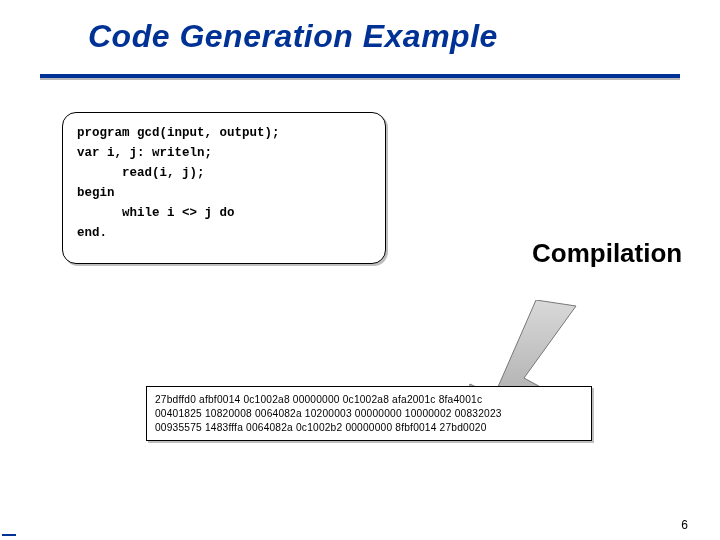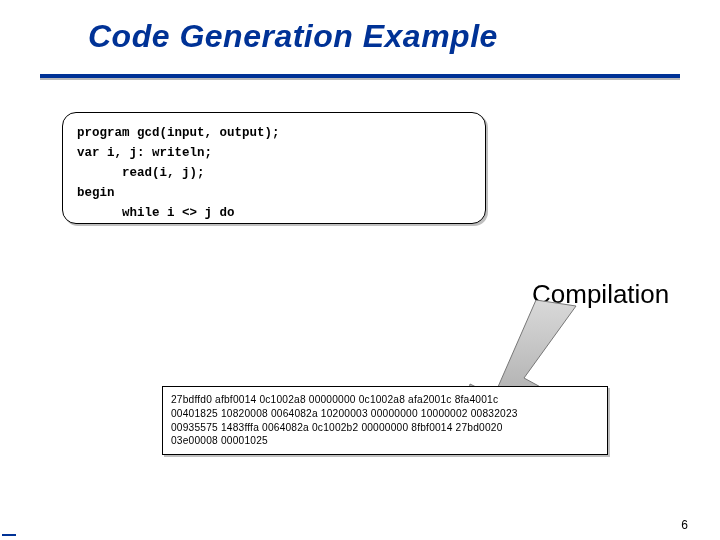--- a/index.html
+++ b/index.html
@@ -49,10 +49,10 @@
     position: absolute;
     top: 112px;
     left: 62px;
-    width: 424px;
+    width: 324px;
     border: 1.5px solid #000;
     border-radius: 14px;
-    padding: 10px 14px 0 14px;
+    padding: 10px 14px 20px 14px;
     box-sizing: border-box;
     font-family: "Courier New", monospace;
     font-size: 12.5px;

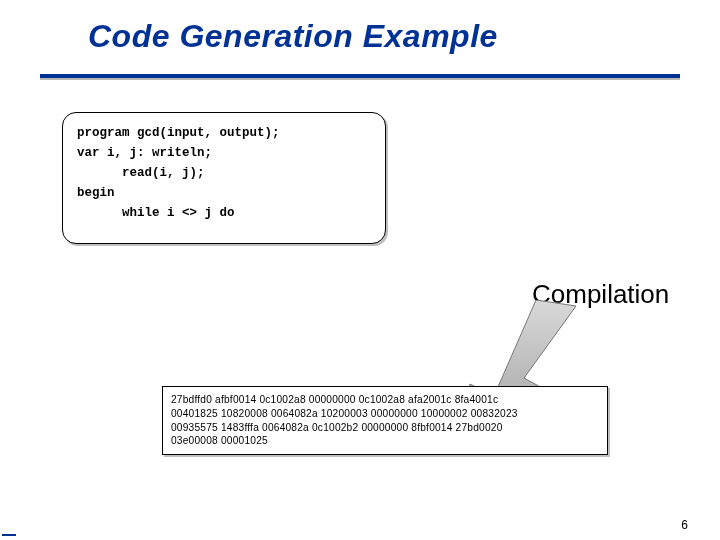--- a/index.html
+++ b/index.html
@@ -125,6 +125,7 @@
     <div class="line">      read(i, j);</div>
     <div class="line">begin</div>
     <div class="line">      while i &lt;&gt; j do</div>
+    <div class="line">end.</div>
   </div>
 
   <div class="compilation-label">Compilation</div>

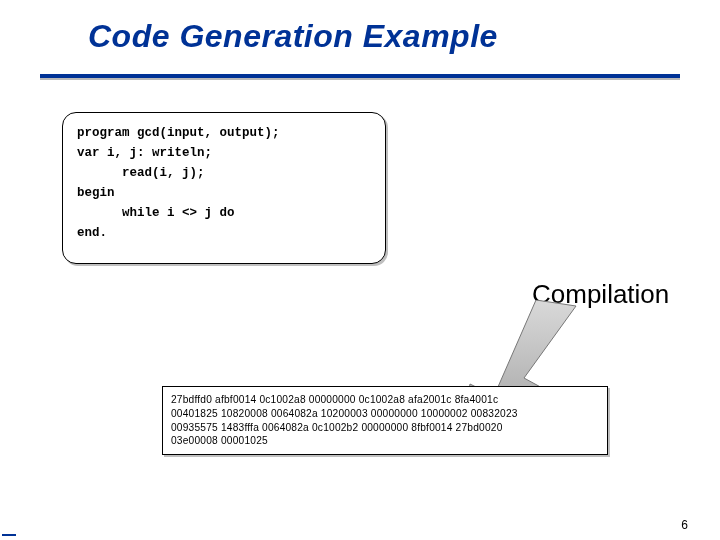--- a/index.html
+++ b/index.html
@@ -68,8 +68,7 @@
     left: 532px;
     font-size: 26px;
     color: #000;
-    font-weight: normal;
-    margin-top: 41px;
+    font-weight: bold;
   }
   .arrow {
     position: absolute;

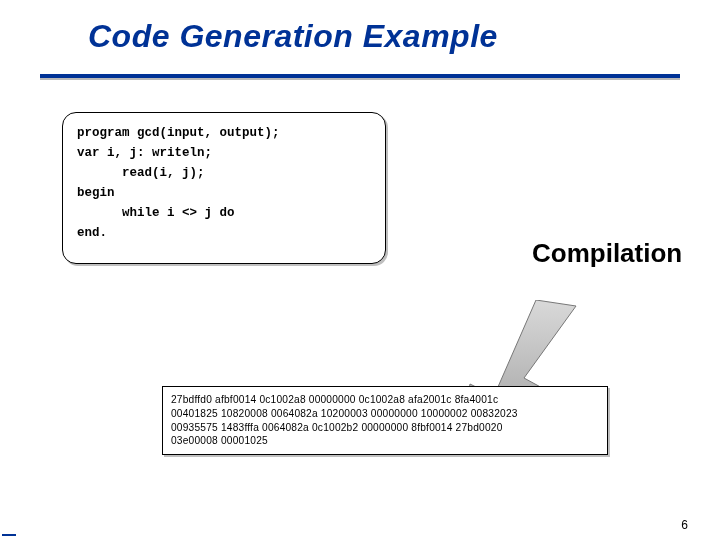--- a/index.html
+++ b/index.html
@@ -90,7 +90,6 @@
     background: #fff;
     box-shadow: 2px 2px 0 0 #bfbfbf;
     letter-spacing: 0.2px;
-    margin-left: 16px;
   }
   .hex-box .hline { white-space: pre; }
   .page-num {

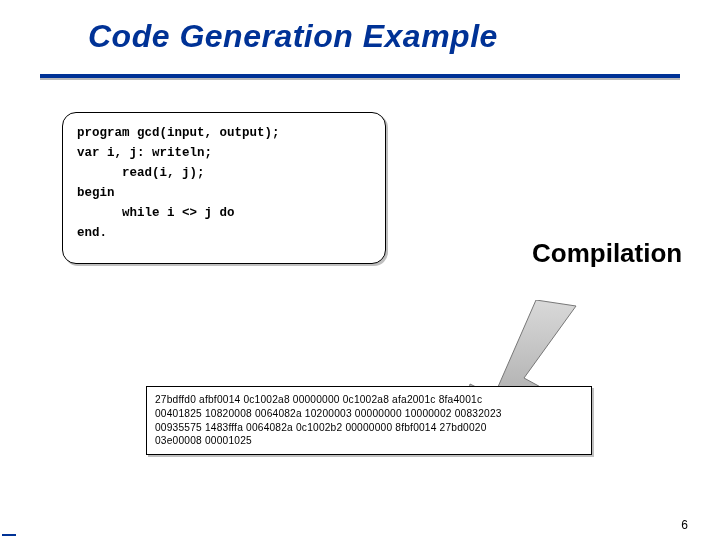--- a/index.html
+++ b/index.html
@@ -149,7 +149,6 @@
     <div class="hline">27bdffd0 afbf0014 0c1002a8 00000000 0c1002a8 afa2001c 8fa4001c</div>
     <div class="hline">00401825 10820008 0064082a 10200003 00000000 10000002 00832023</div>
     <div class="hline">00935575 1483fffa 0064082a 0c1002b2 00000000 8fbf0014 27bd0020</div>
-    <div class="hline">03e00008 00001025</div>
   </div>
 
   <div class="page-num">6</div>

